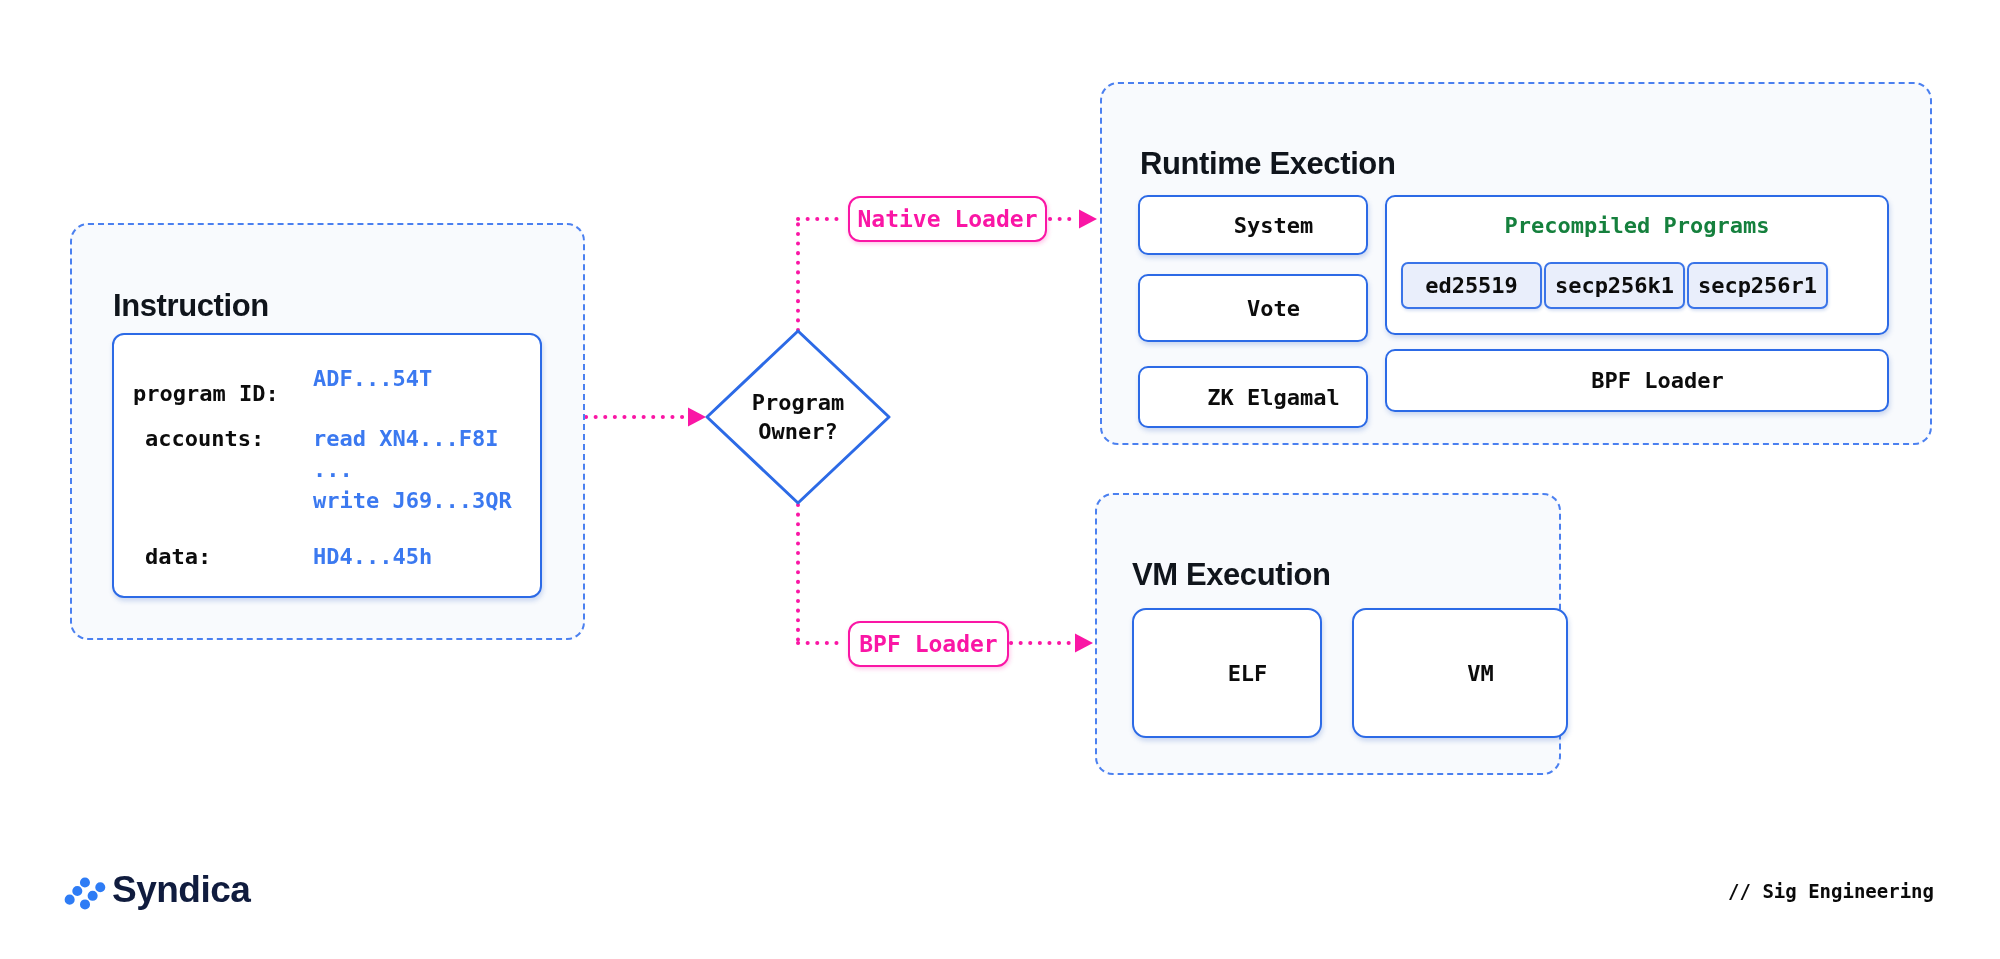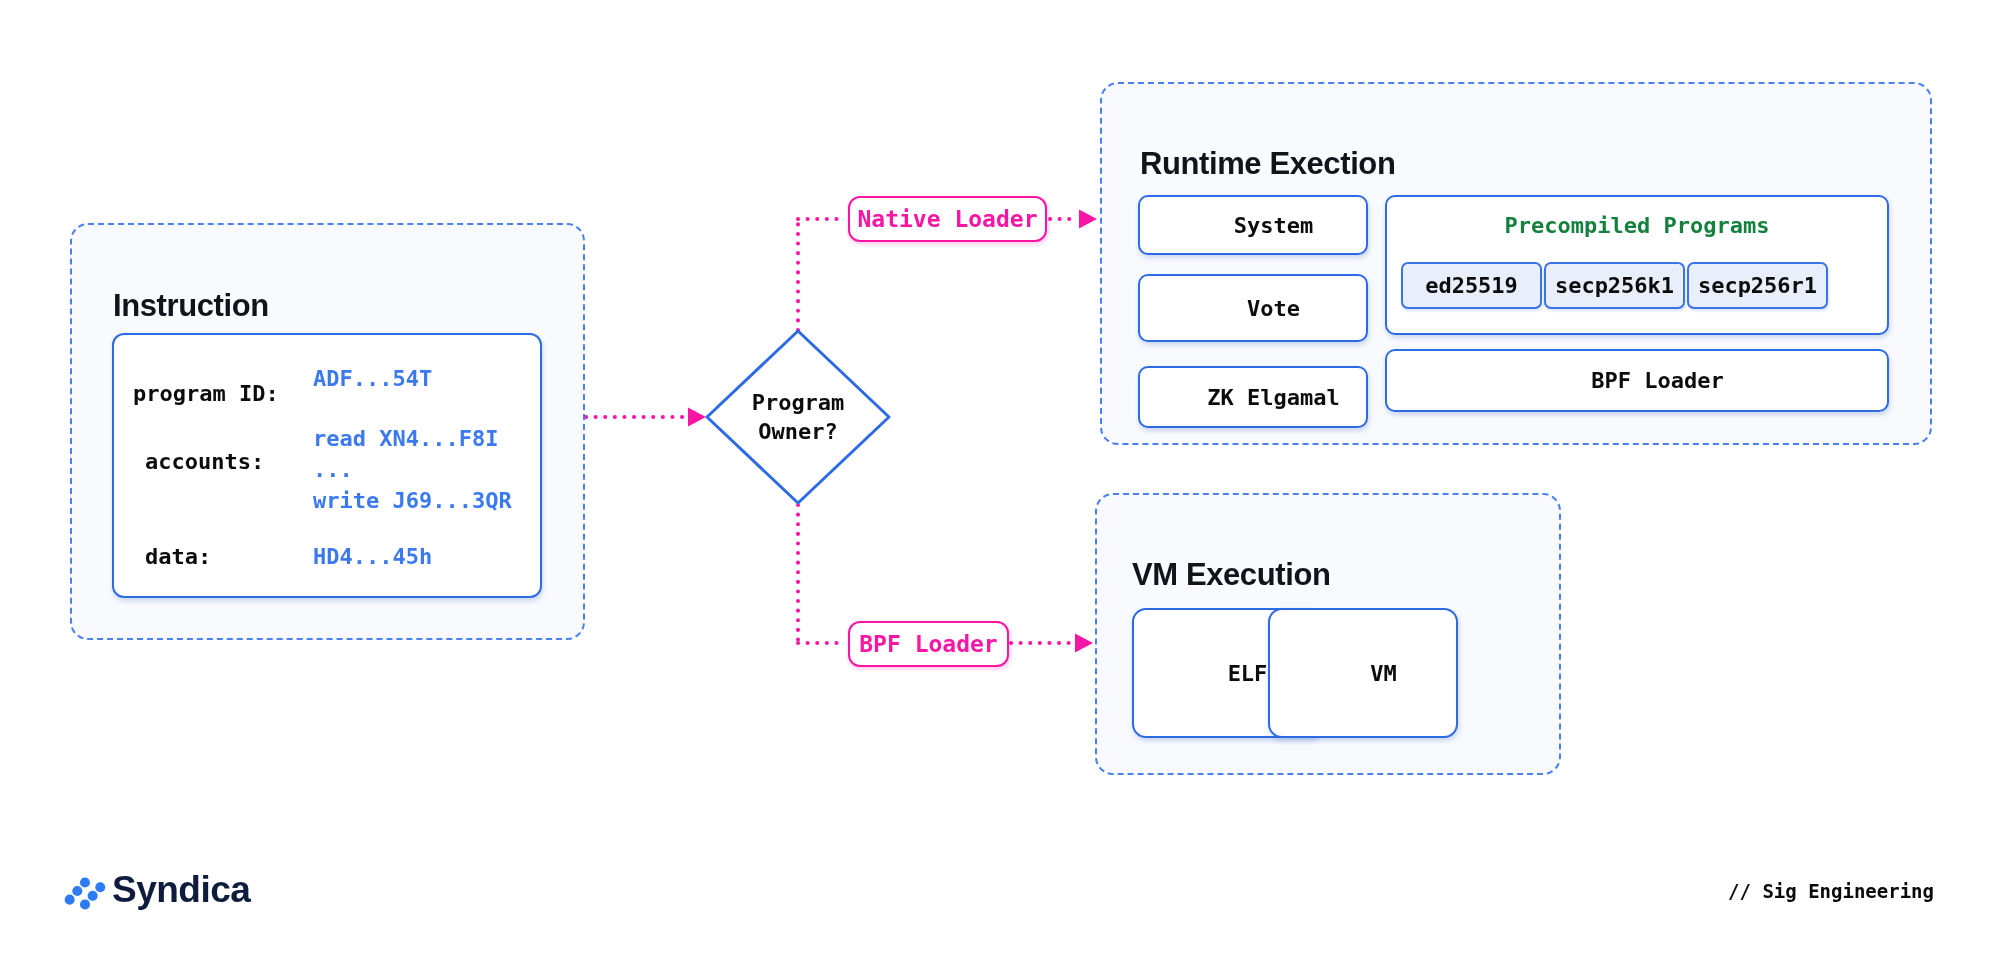--- a/index.html
+++ b/index.html
@@ -69,7 +69,7 @@
   <span class="itext mono label" style="left:133px;top:367px;margin-top:15px;">program ID:</span>
   <span class="itext mono value" style="left:313px;top:367px;">ADF...54T</span>
 
-  <span class="itext mono label" style="left:145px;top:450px;">accounts:</span>
+  <span class="itext mono label" style="left:145px;top:427px;">accounts:</span>
   <span class="itext mono value" style="left:313px;top:427px;">read XN4...F8I</span>
   <span class="itext mono value" style="left:313px;top:458px;">...</span>
   <span class="itext mono value" style="left:313px;top:489px;">write J69...3QR</span>

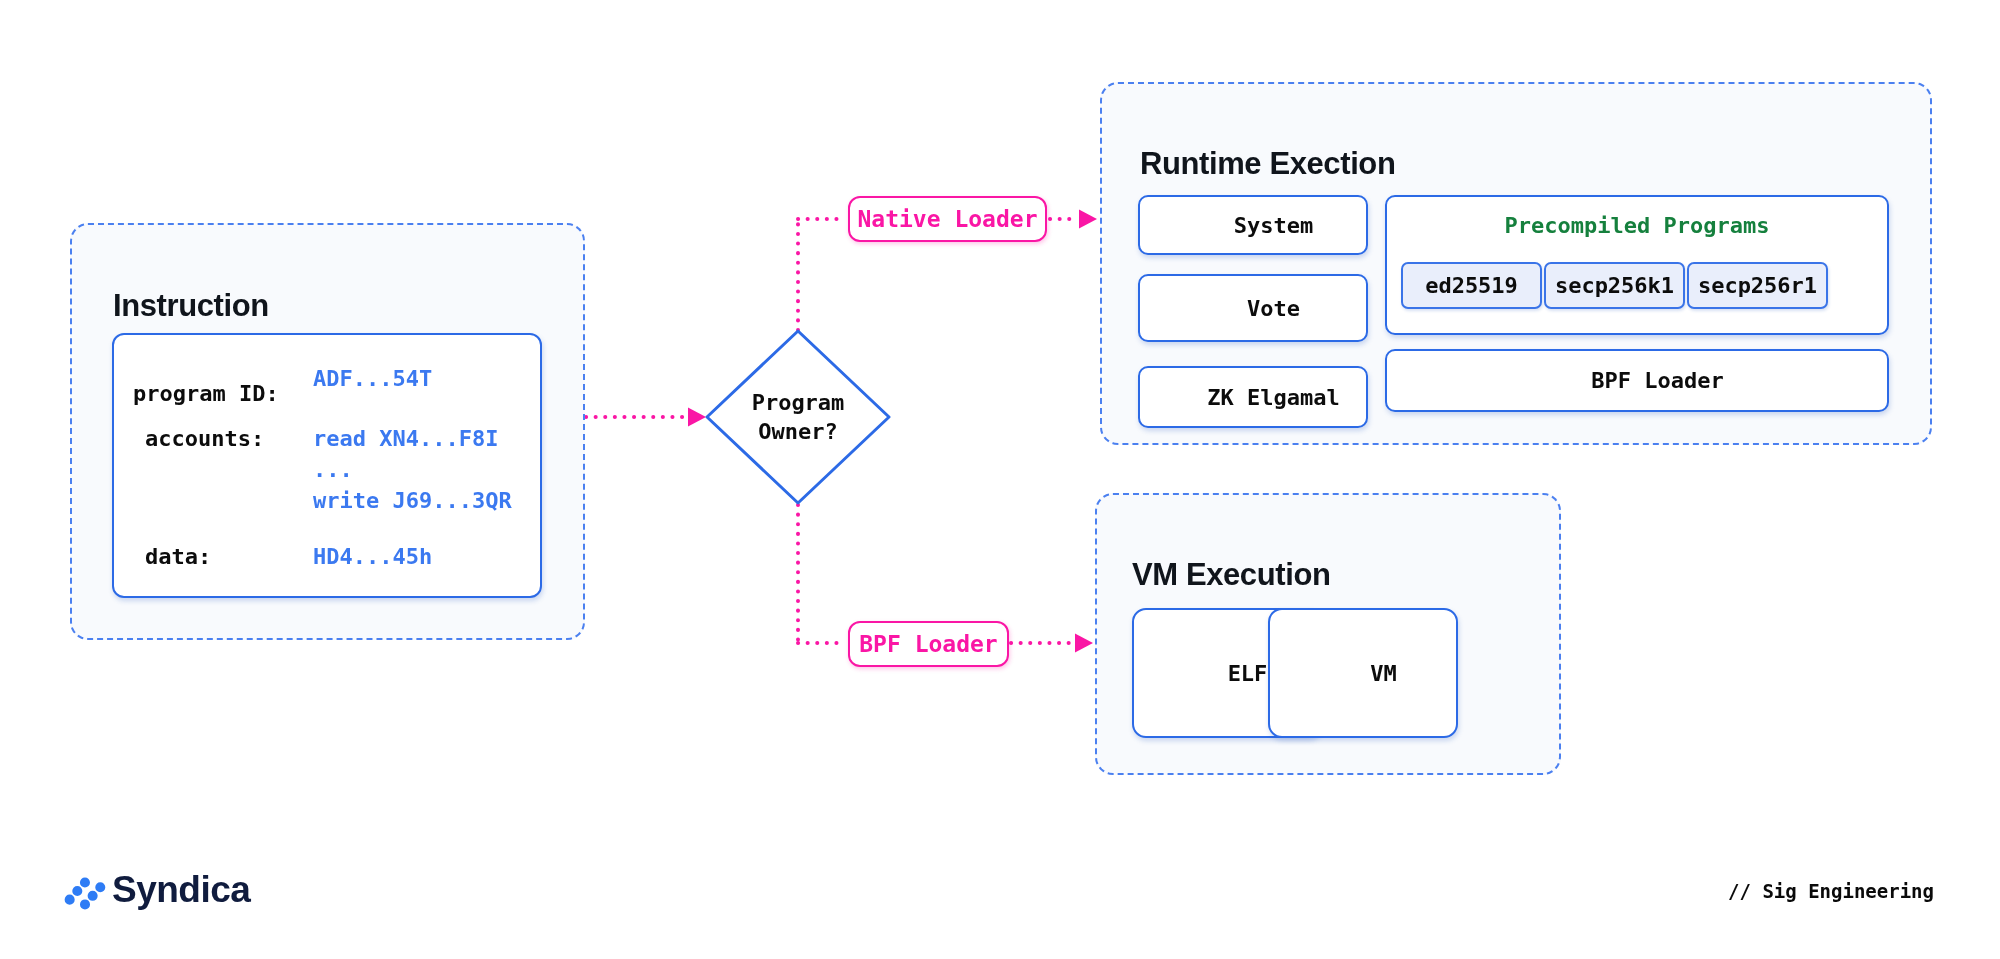--- a/index.html
+++ b/index.html
@@ -127,7 +127,7 @@
   <div class="card node mono" style="left:1132px;top:608px;width:190px;height:130px;border-radius:14px;">
     <span>ELF</span>
   </div>
-  <div class="card node mono" style="left:1268px;top:608px;width:190px;height:130px;border-radius:14px;">
+  <div class="card node mono" style="left:1352px;top:608px;width:216px;height:130px;border-radius:14px;">
     <span>VM</span>
   </div>
 

